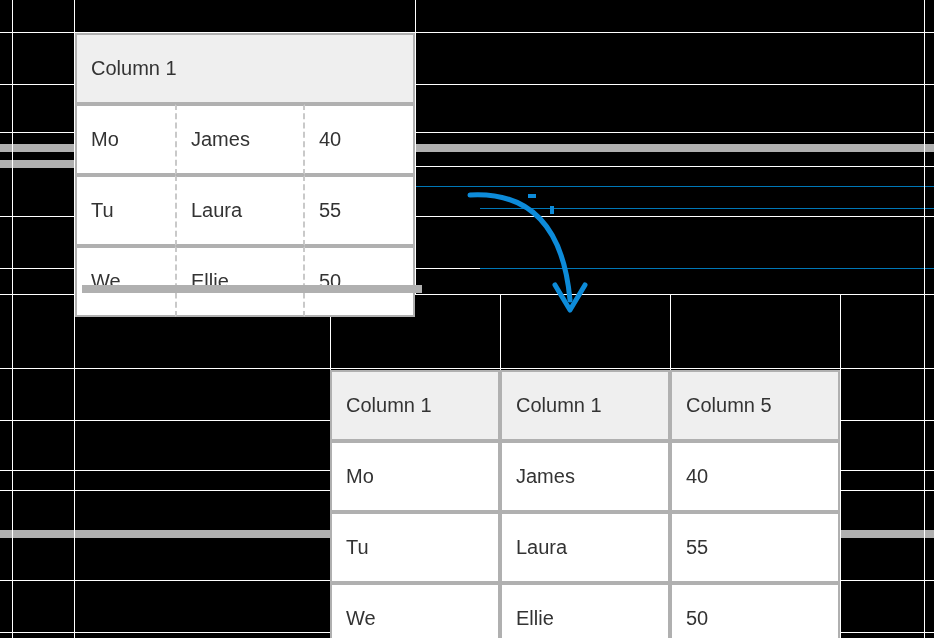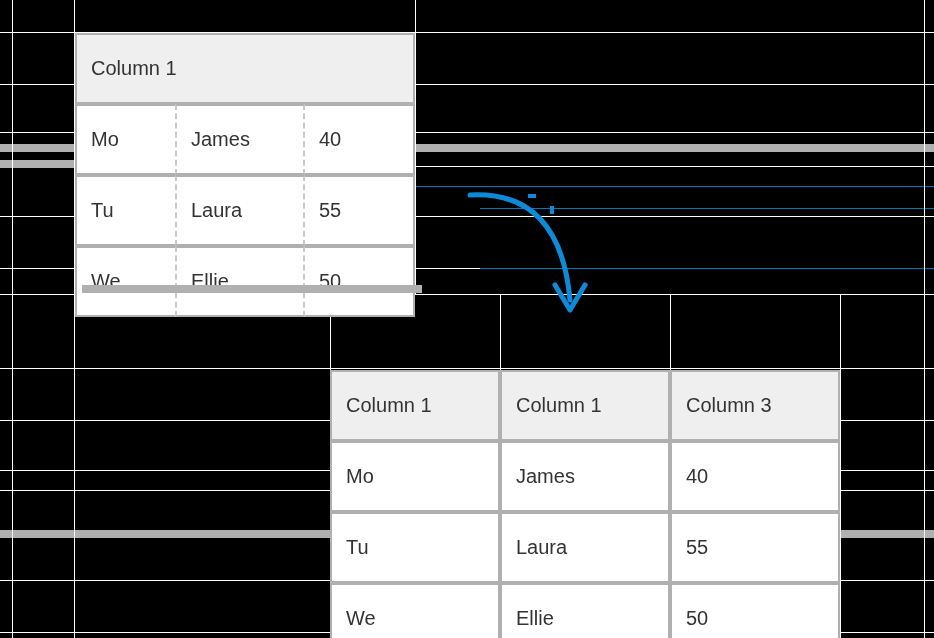--- a/index.html
+++ b/index.html
@@ -195,7 +195,7 @@
     <tr>
       <th>Column 1</th>
       <th>Column 1</th>
-      <th>Column 3</th>
+      <th>Column 5</th>
     </tr>
   </thead>
   <tbody>

